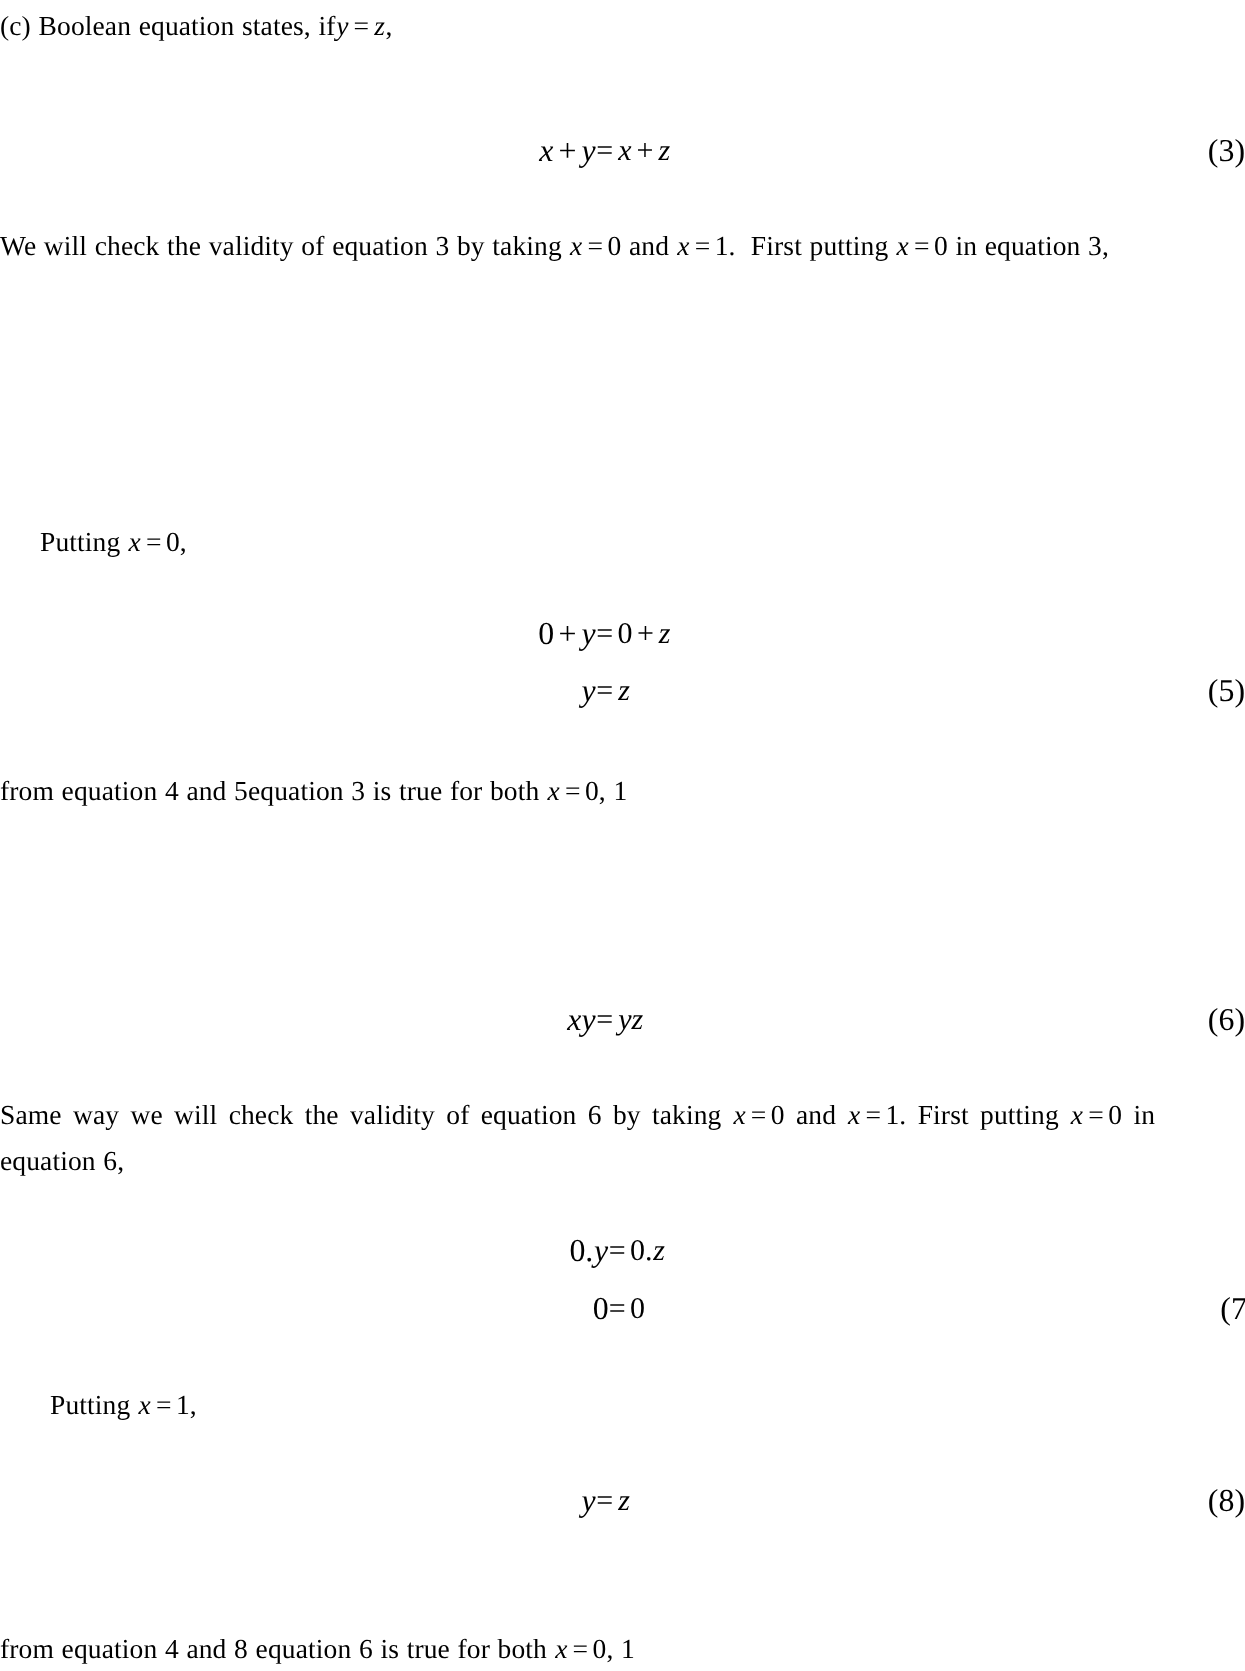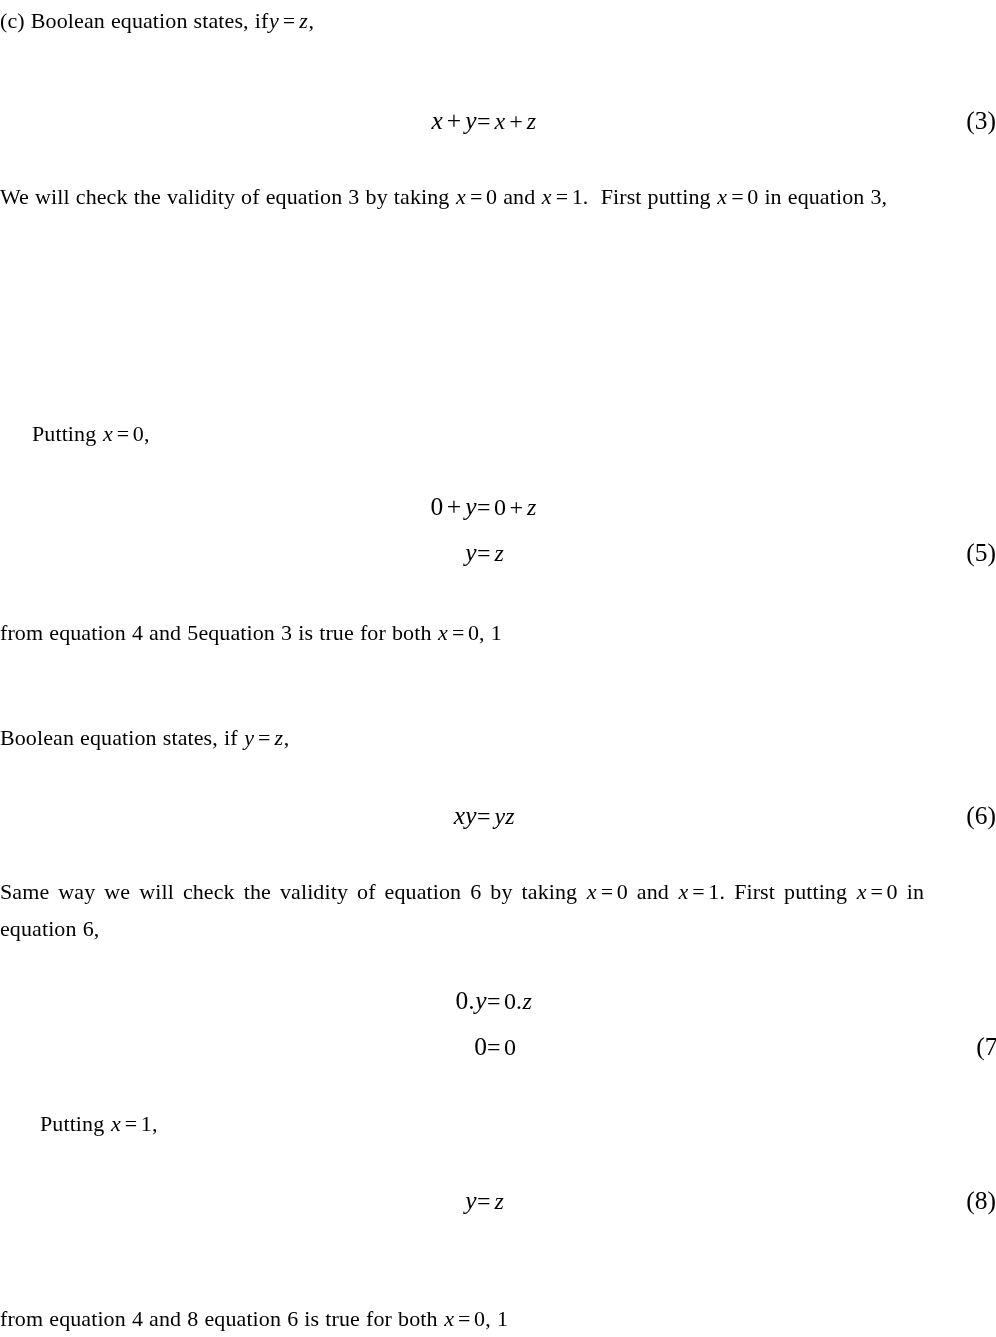--- a/index.html
+++ b/index.html
@@ -139,9 +139,6 @@
     <span class="mn">from equation 4 and 5equation 3 is true for both</span> <span class="mi">x</span><span class="mo">=</span><span class="mn">0, 1</span>
   </div>
 
-  <div class="para nojust" style="top:719px;">
-    <span class="mn">Boolean equation states, if</span> <span class="mi">y</span><span class="mo">=</span><span class="mi">z</span><span class="mn">,</span>
-  </div>
 
   <div class="eqblock" style="top:793px;">
     <div class="eqrow numbered">

